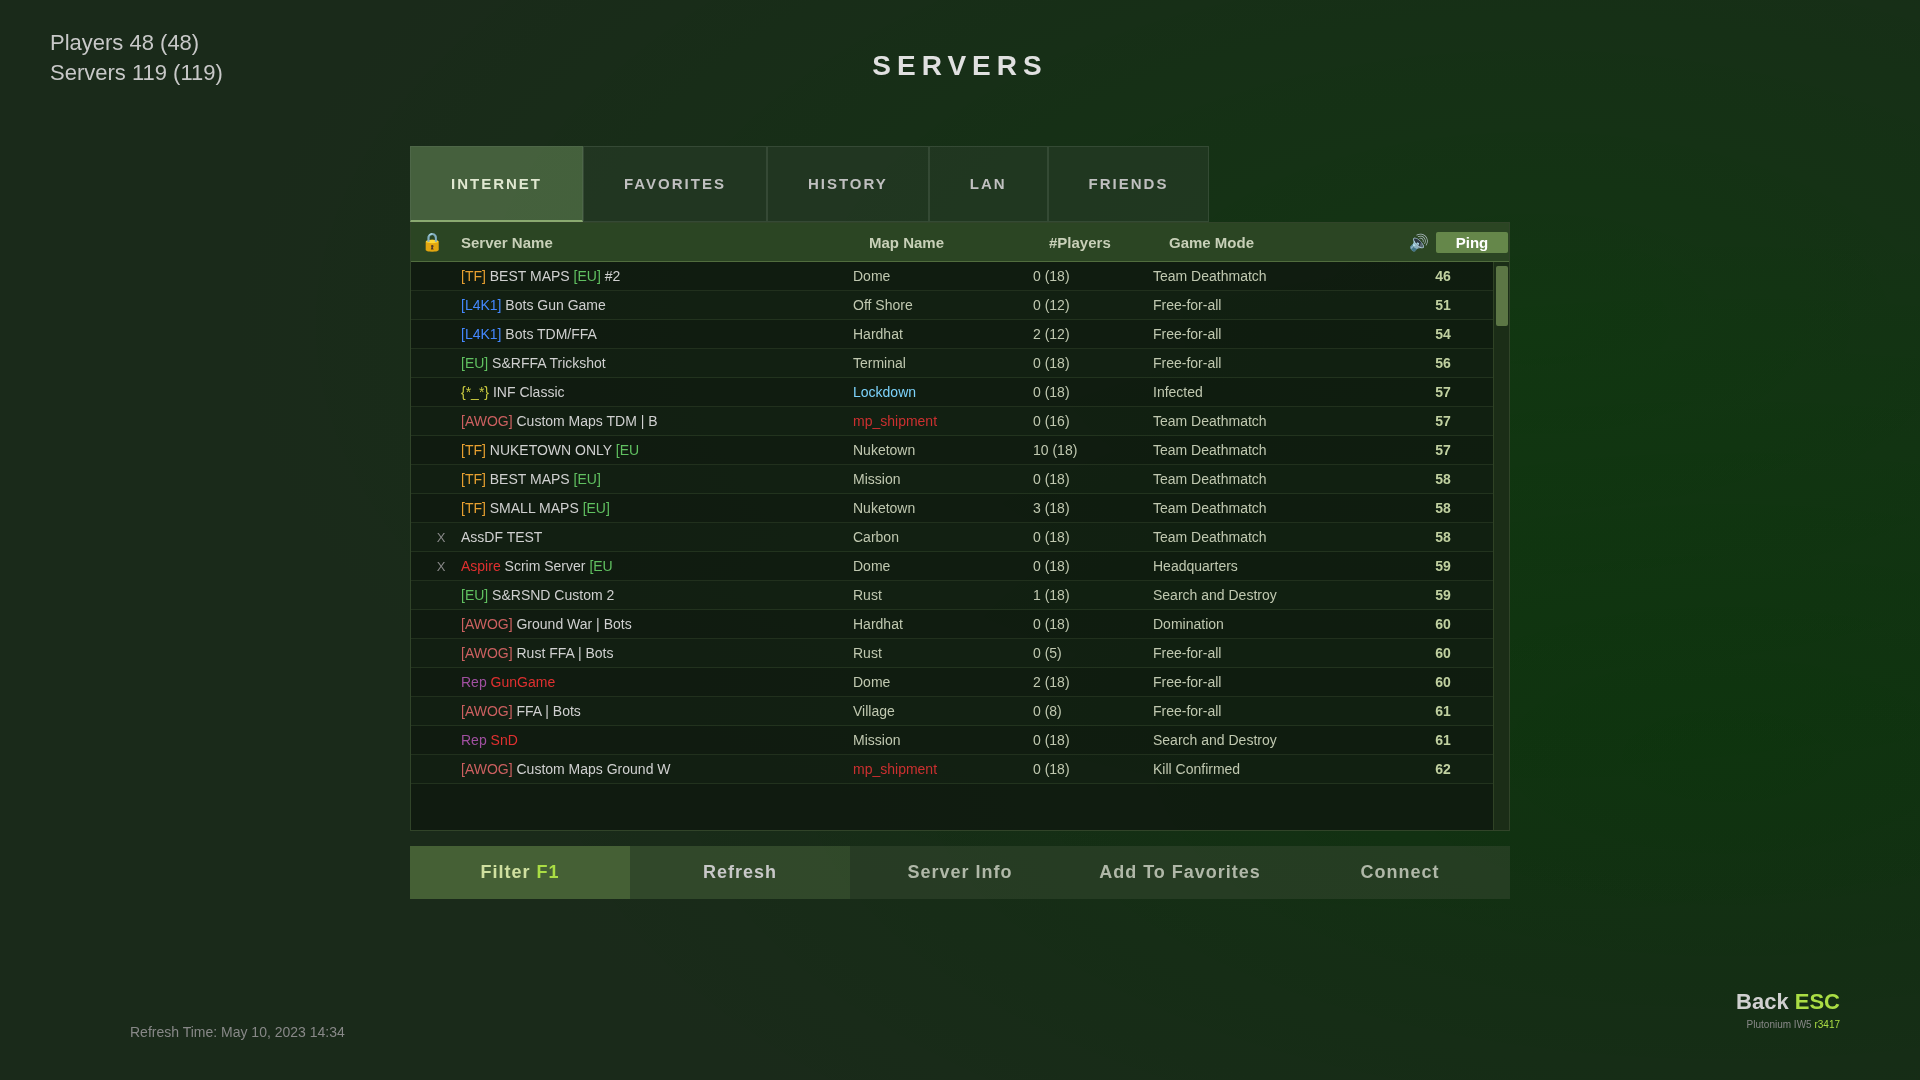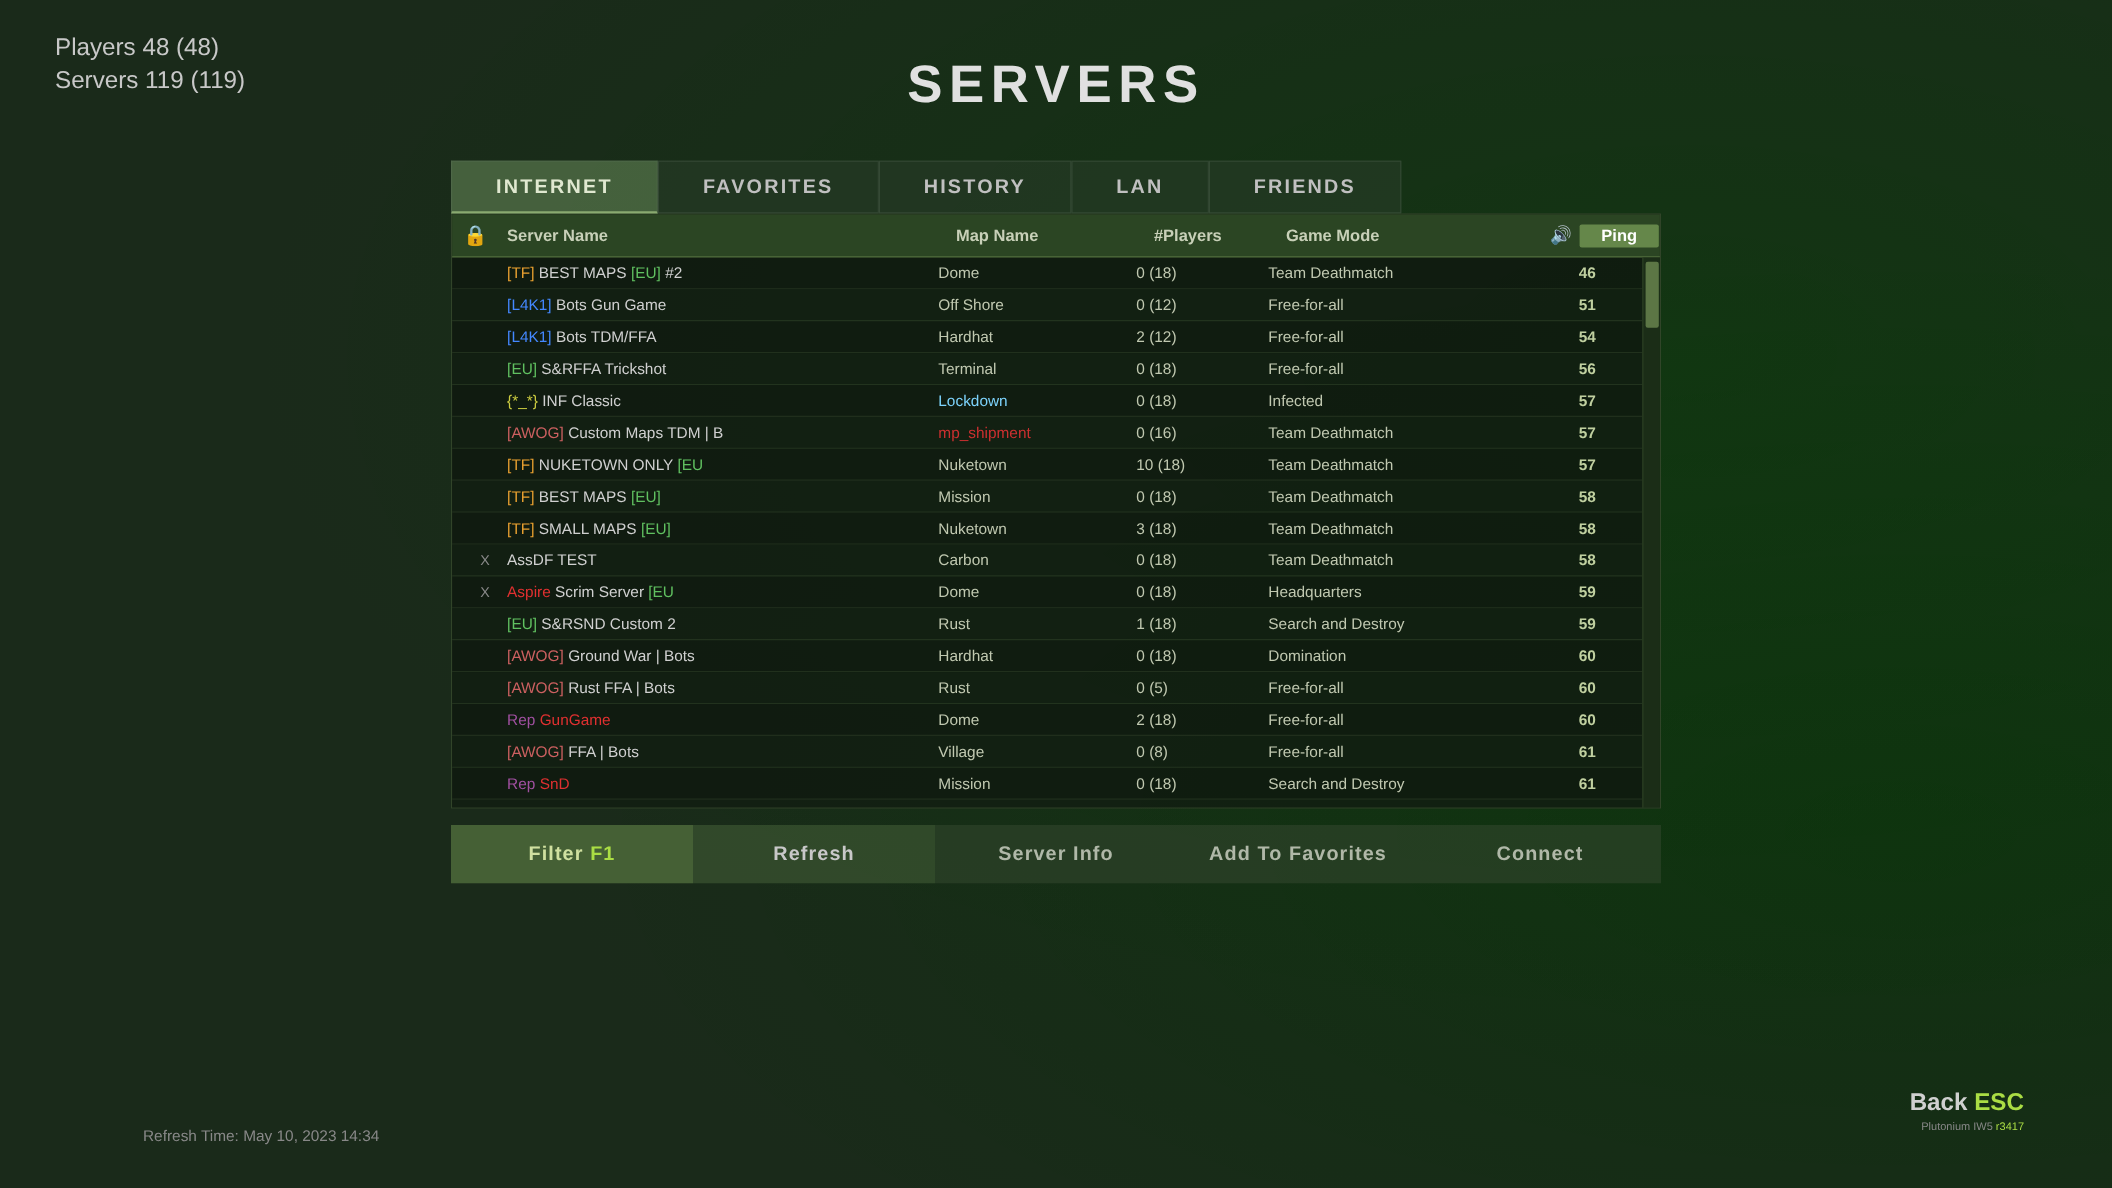--- a/index.html
+++ b/index.html
@@ -52,7 +52,7 @@
     }
 
     .page-title {
-      font-size: 48px;
+      font-size: 28px;
       font-weight: bold;
       letter-spacing: 6px;
       color: #e0e0e0;

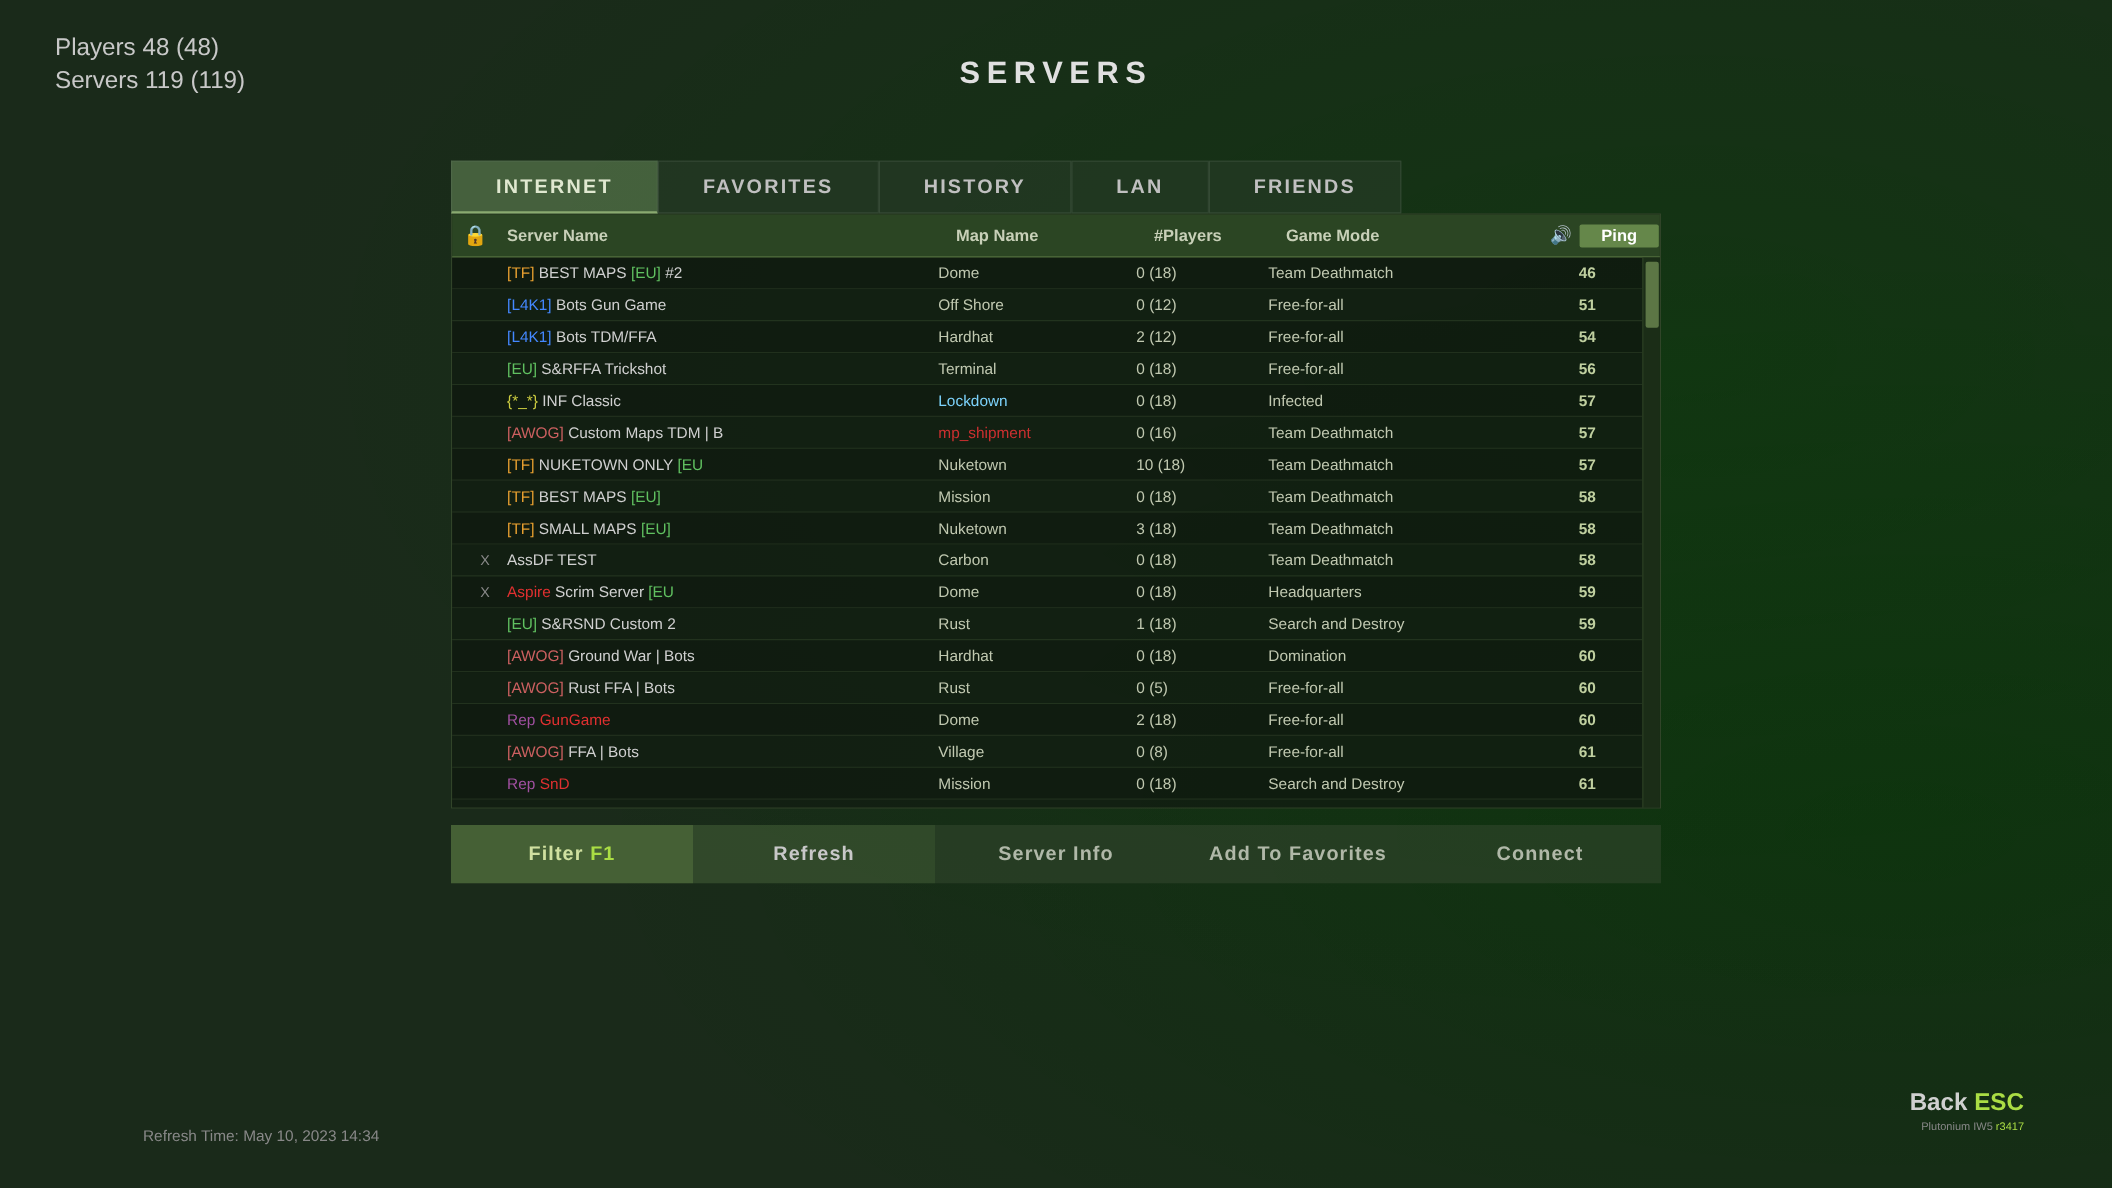--- a/index.html
+++ b/index.html
@@ -70,8 +70,8 @@
     }
 
     .tab {
-      padding: 12px 40px;
-      font-size: 18px;
+      padding: 28px 40px;
+      font-size: 15px;
       font-weight: bold;
       letter-spacing: 2px;
       cursor: pointer;

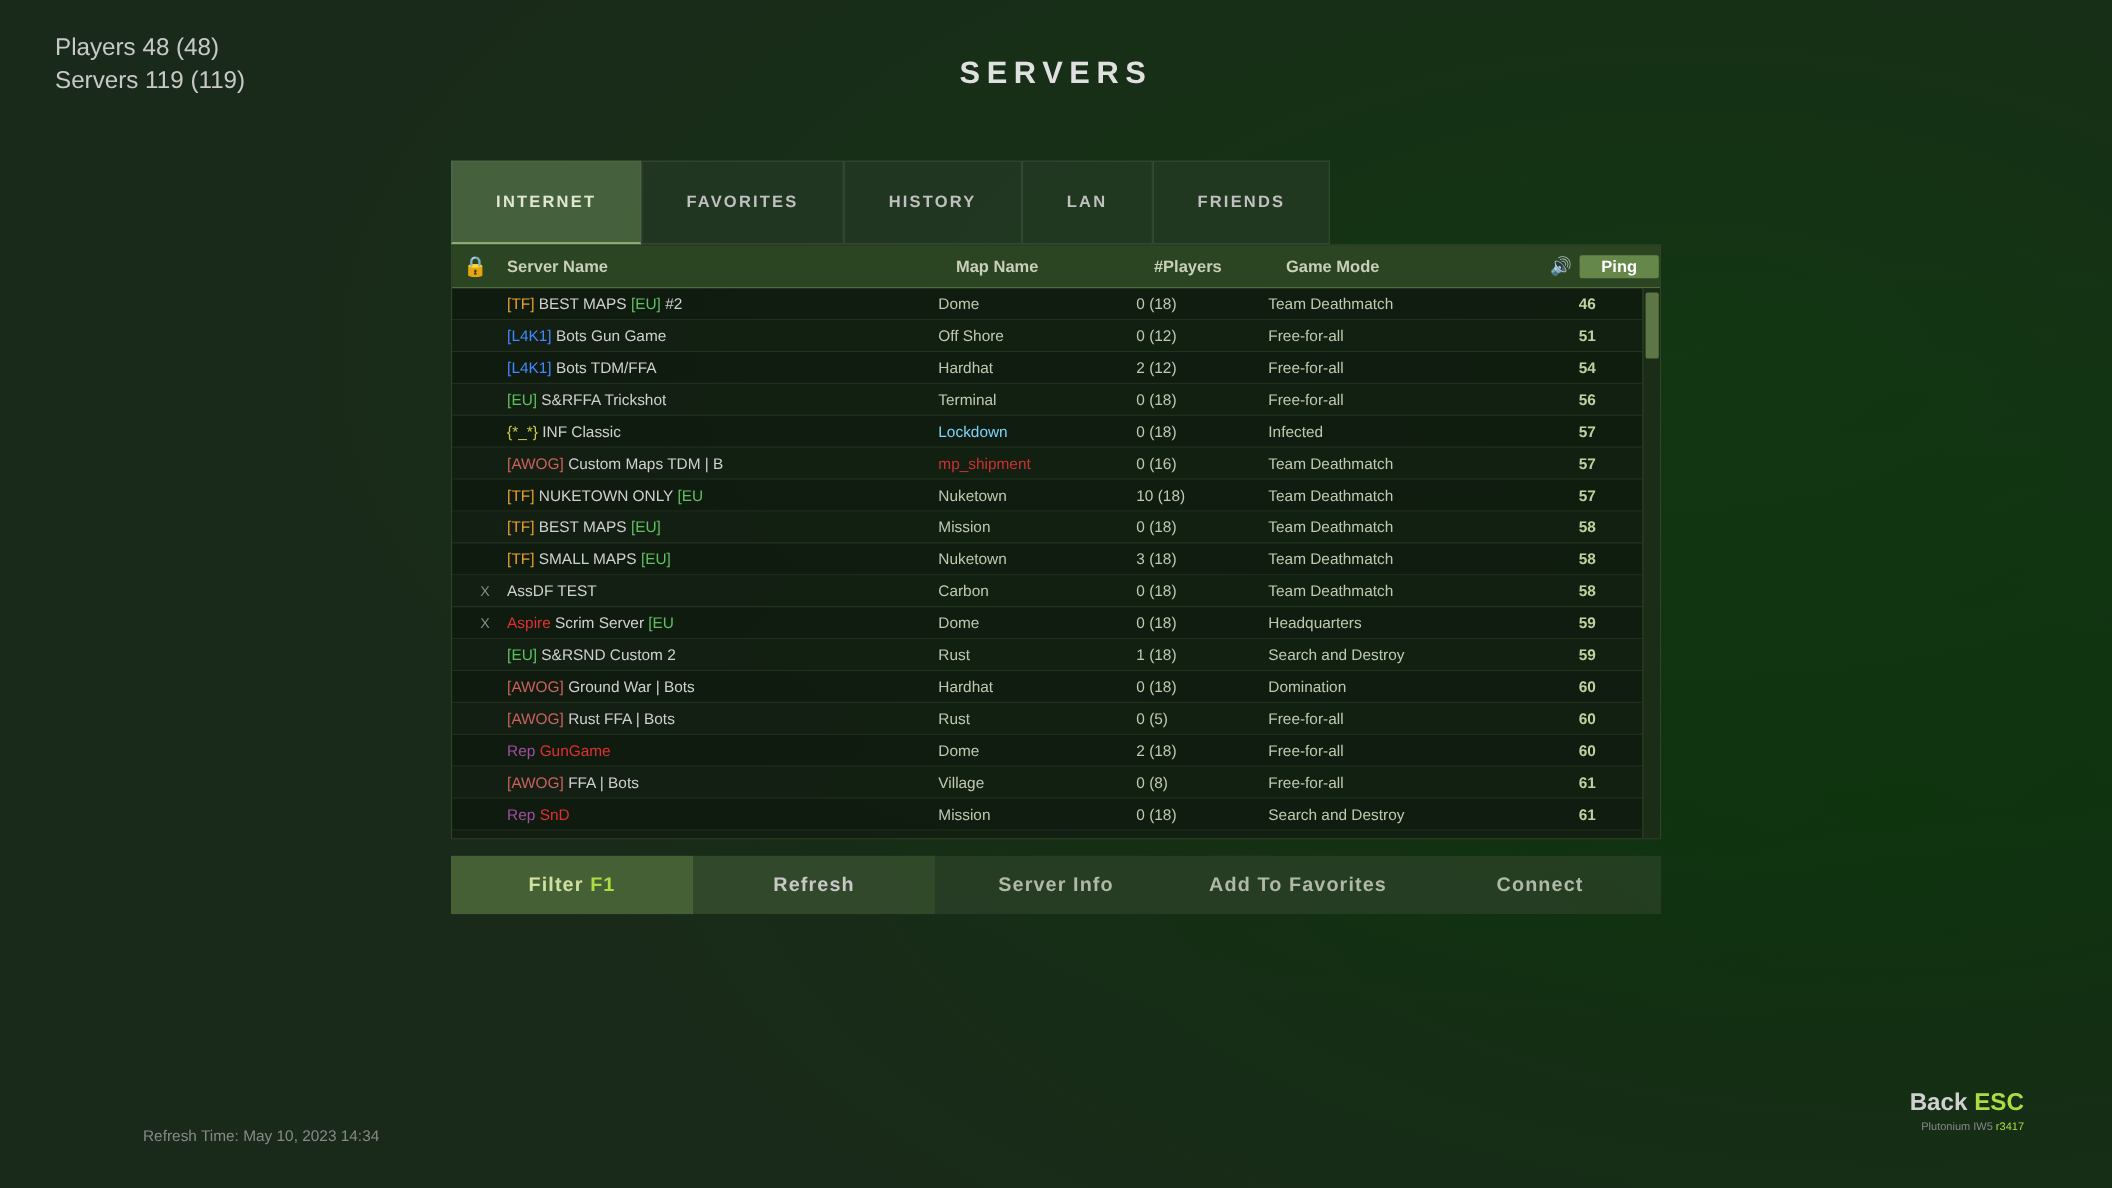--- a/index.html
+++ b/index.html
@@ -118,7 +118,7 @@
 
     
     .server-list {
-      height: 500px;
+      height: 568px;
       overflow: hidden;
     }
 

